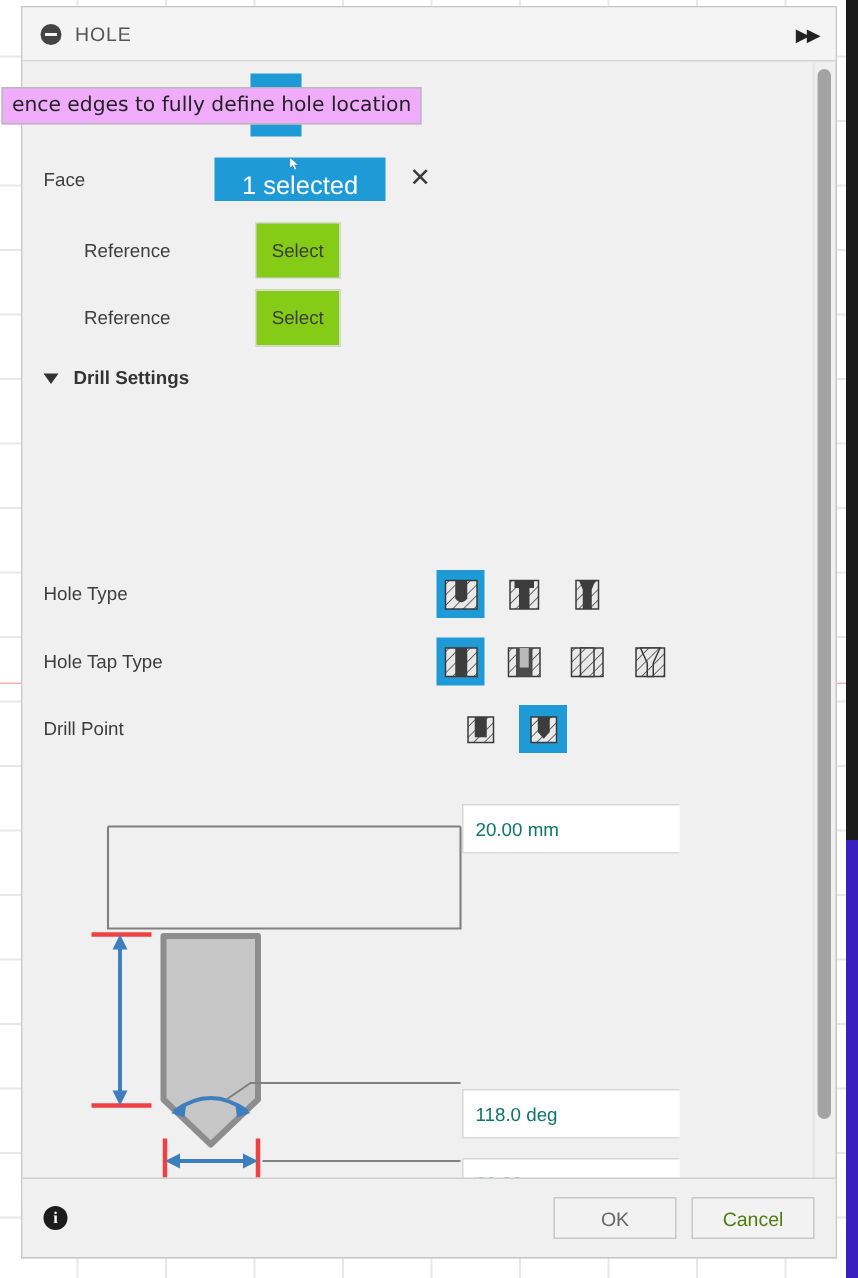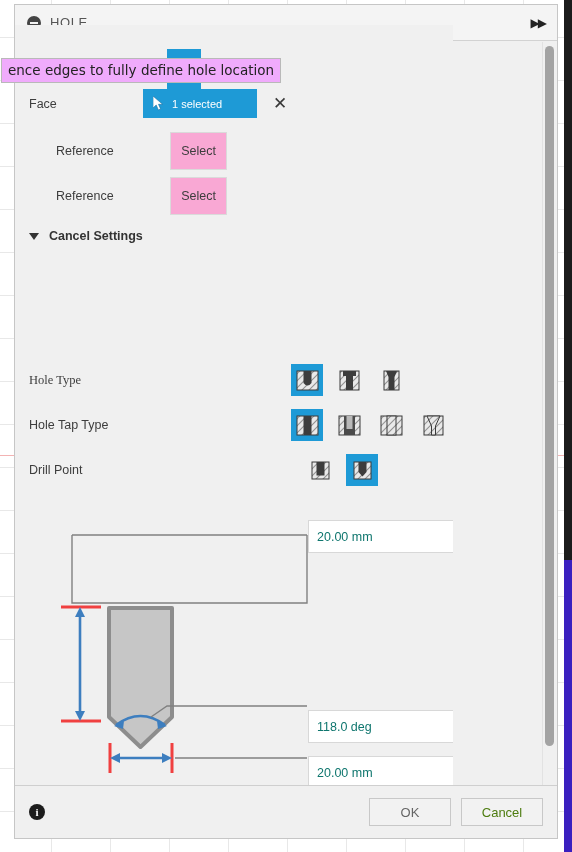--- a/index.html
+++ b/index.html
@@ -52,7 +52,7 @@
 
   
   #panel-body{
-    position:absolute;left:0;top:20px;width:438px;height:760px;
+    position:absolute;left:0;top:36px;width:438px;height:760px;
     background:#f0f0f0;overflow:hidden;
   }
 

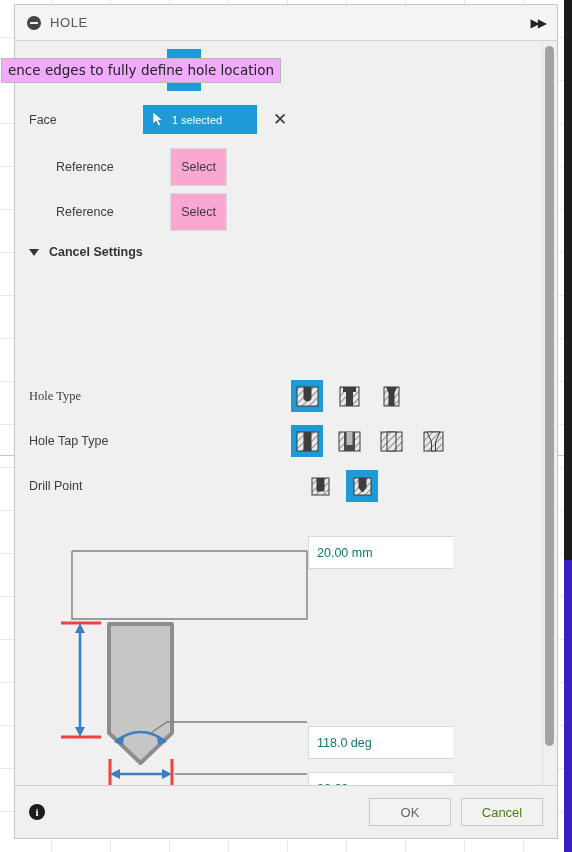--- a/index.html
+++ b/index.html
@@ -63,9 +63,9 @@
   #row-face{left:14px;top:64px;}
   #face-label{width:114px;}
   #face-chip{
-    background:#1e9ad6;color:#fff;font-size:11px;
+    background:#1e9ad6;color:#fff;font-size:17px;
     height:29px;min-width:114px;display:flex;align-items:center;
-    padding:0 10px;box-sizing:border-box;
+    padding:0 10px;box-sizing:border-box;flex-direction:column;
   }
   #cursor-icon{margin-right:8px;display:block;}
   #face-clear{

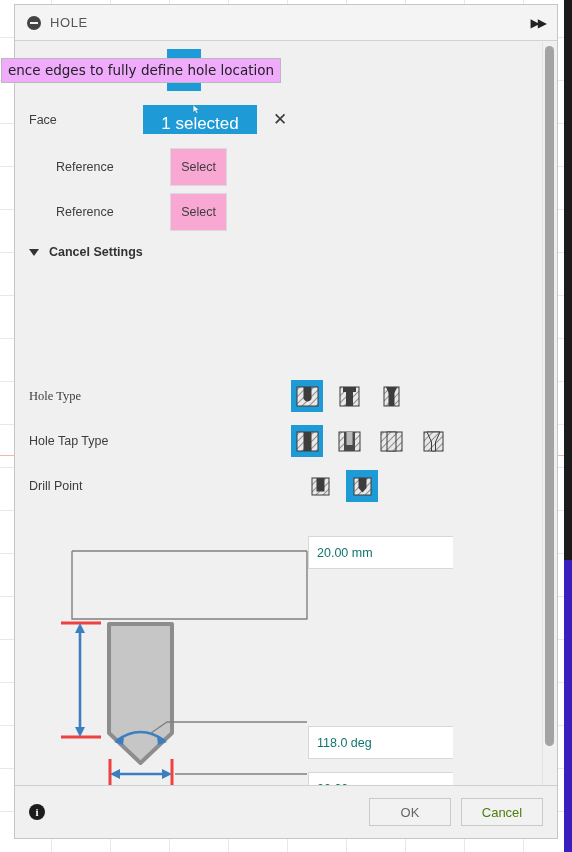--- a/index.html
+++ b/index.html
@@ -79,7 +79,7 @@
   #row-ref2{top:152px;}
   .ref-label{width:114px;}
   .select-btn{
-    background:#f9a8d4;border:1px solid #dadada;
+    background:#84cc16;border:1px solid #dadada;
     height:38px;width:57px;display:flex;align-items:center;justify-content:center;
     font-size:12.5px;color:#3d3d3d;box-sizing:border-box;cursor:pointer;
   }

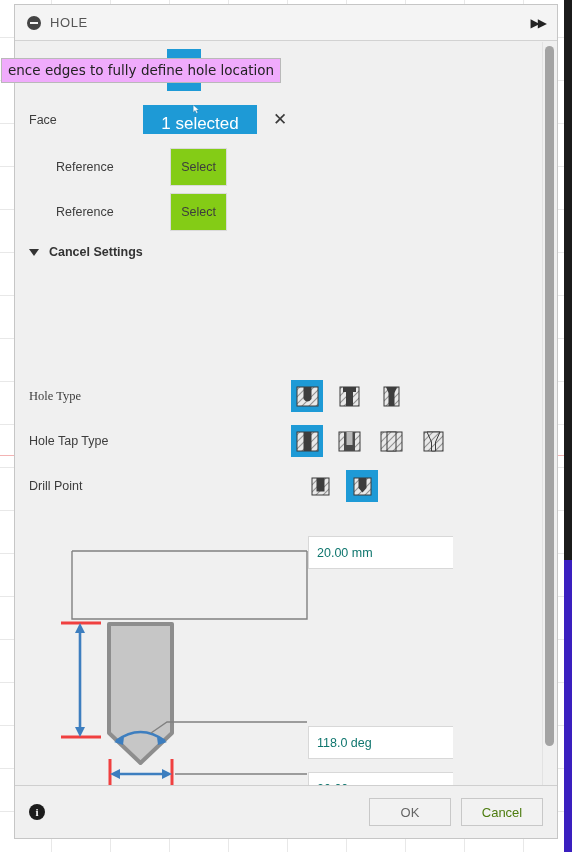--- a/index.html
+++ b/index.html
@@ -212,7 +212,7 @@
 
     <div class="row" id="shape-settings">
       <div id="ss-caret"></div>
-      <div id="ss-title">Cancel Settings</div>
+      <div id="ss-title">Drill Settings</div>
     </div>
 
 

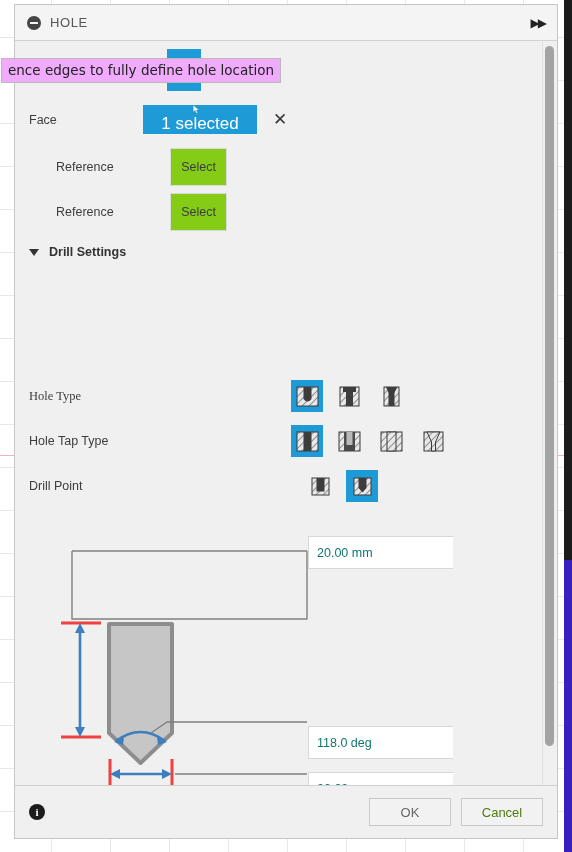--- a/index.html
+++ b/index.html
@@ -104,7 +104,7 @@
 
   
   .pick-row{left:14px;}
-  #row-hole-type{top:339px;font-family:Liberation Serif, serif;}
+  #row-hole-type{top:339px;}
   #row-tap-type{top:384px;}
   #row-drill-point{top:429px;}
   .pick-label{width:262px;}

